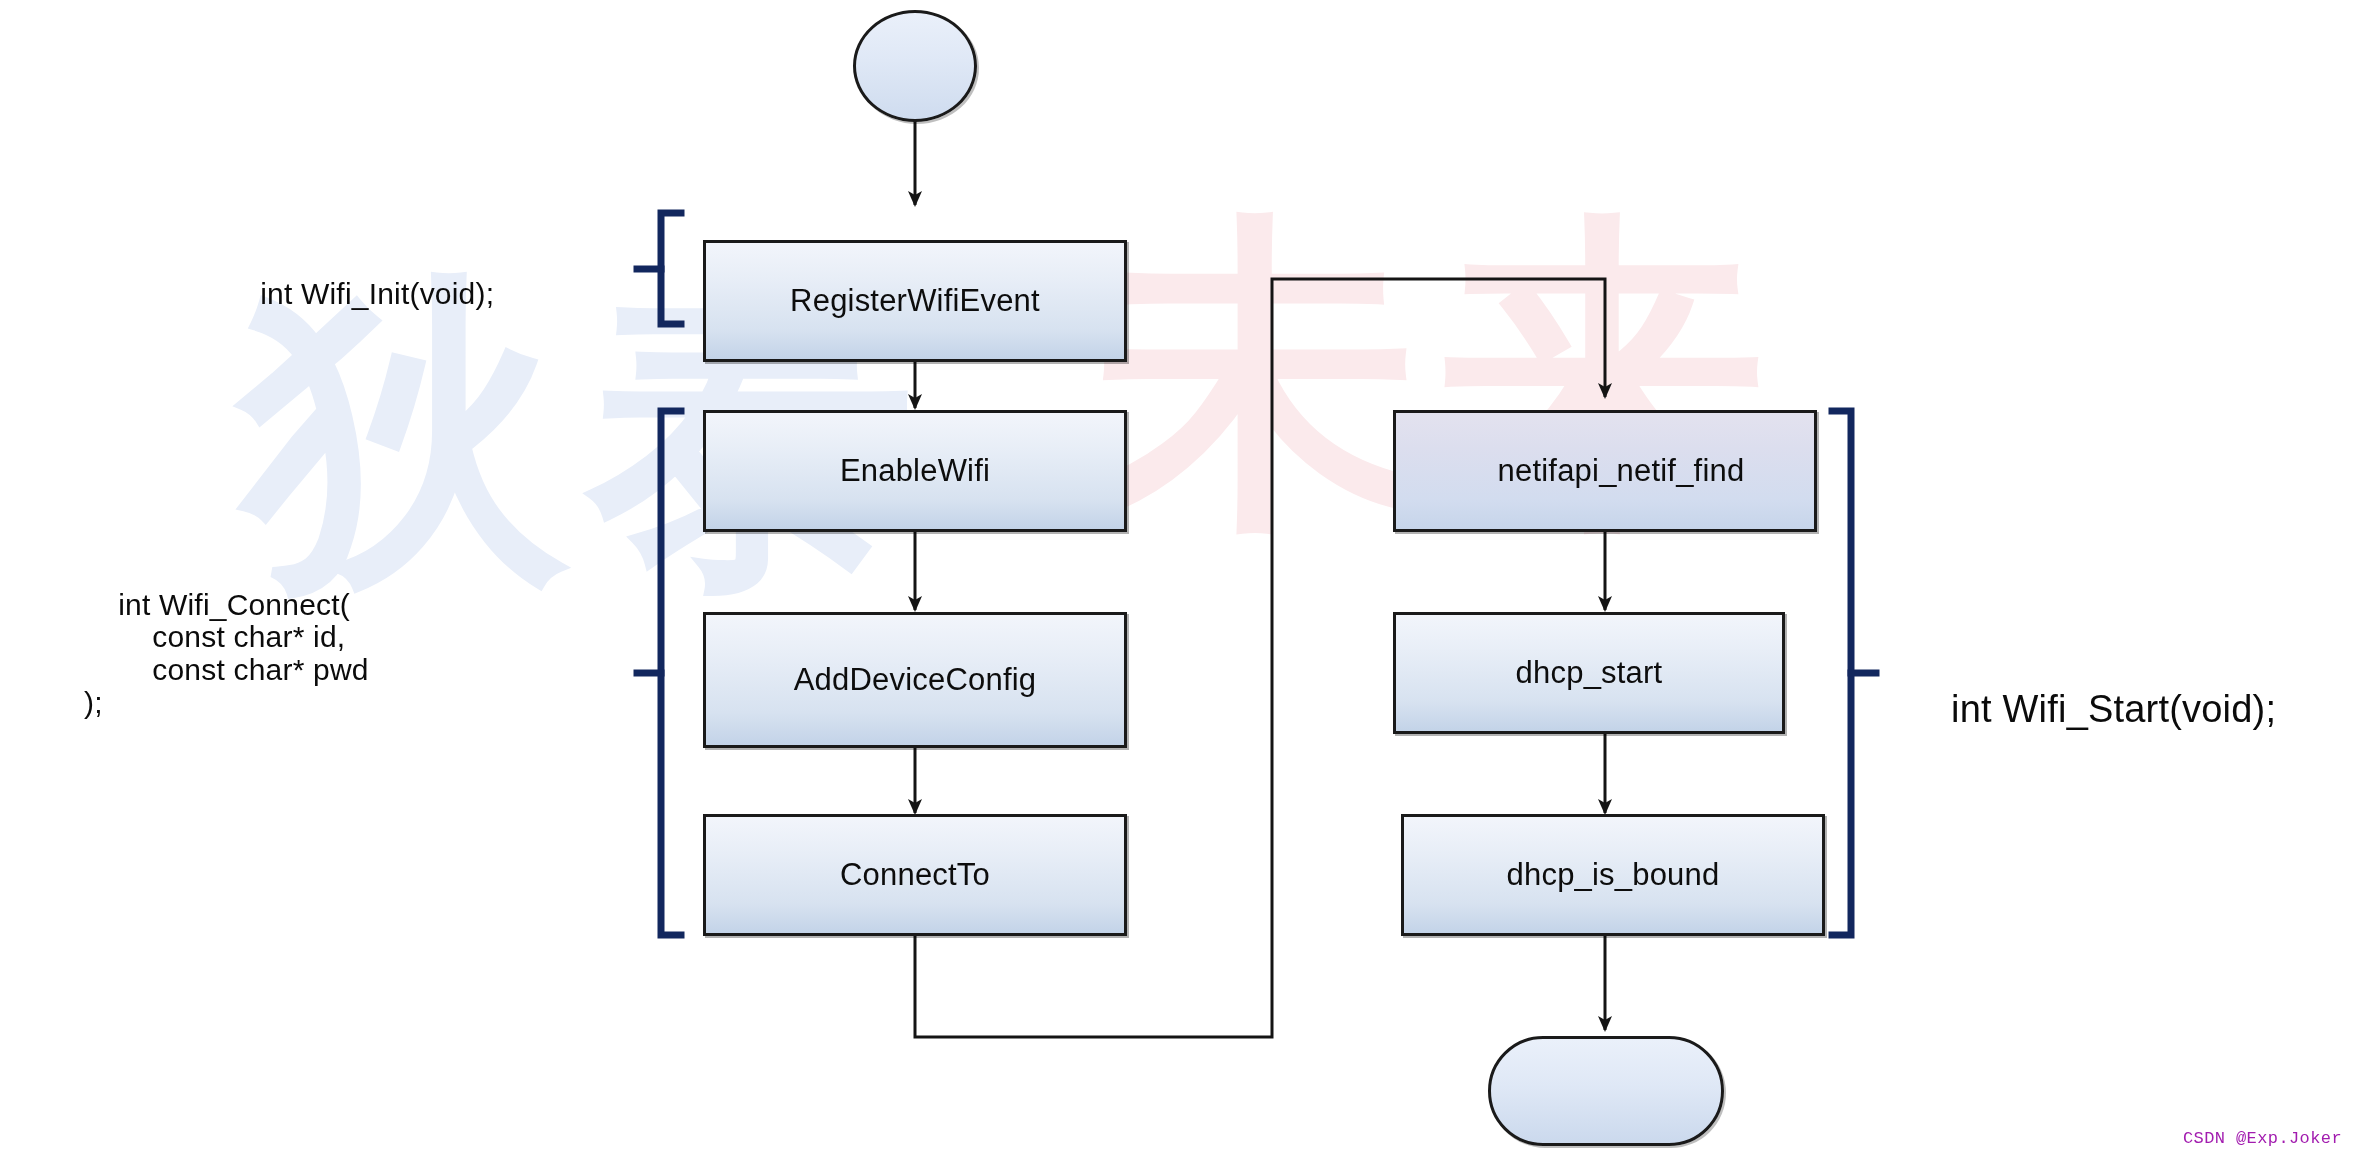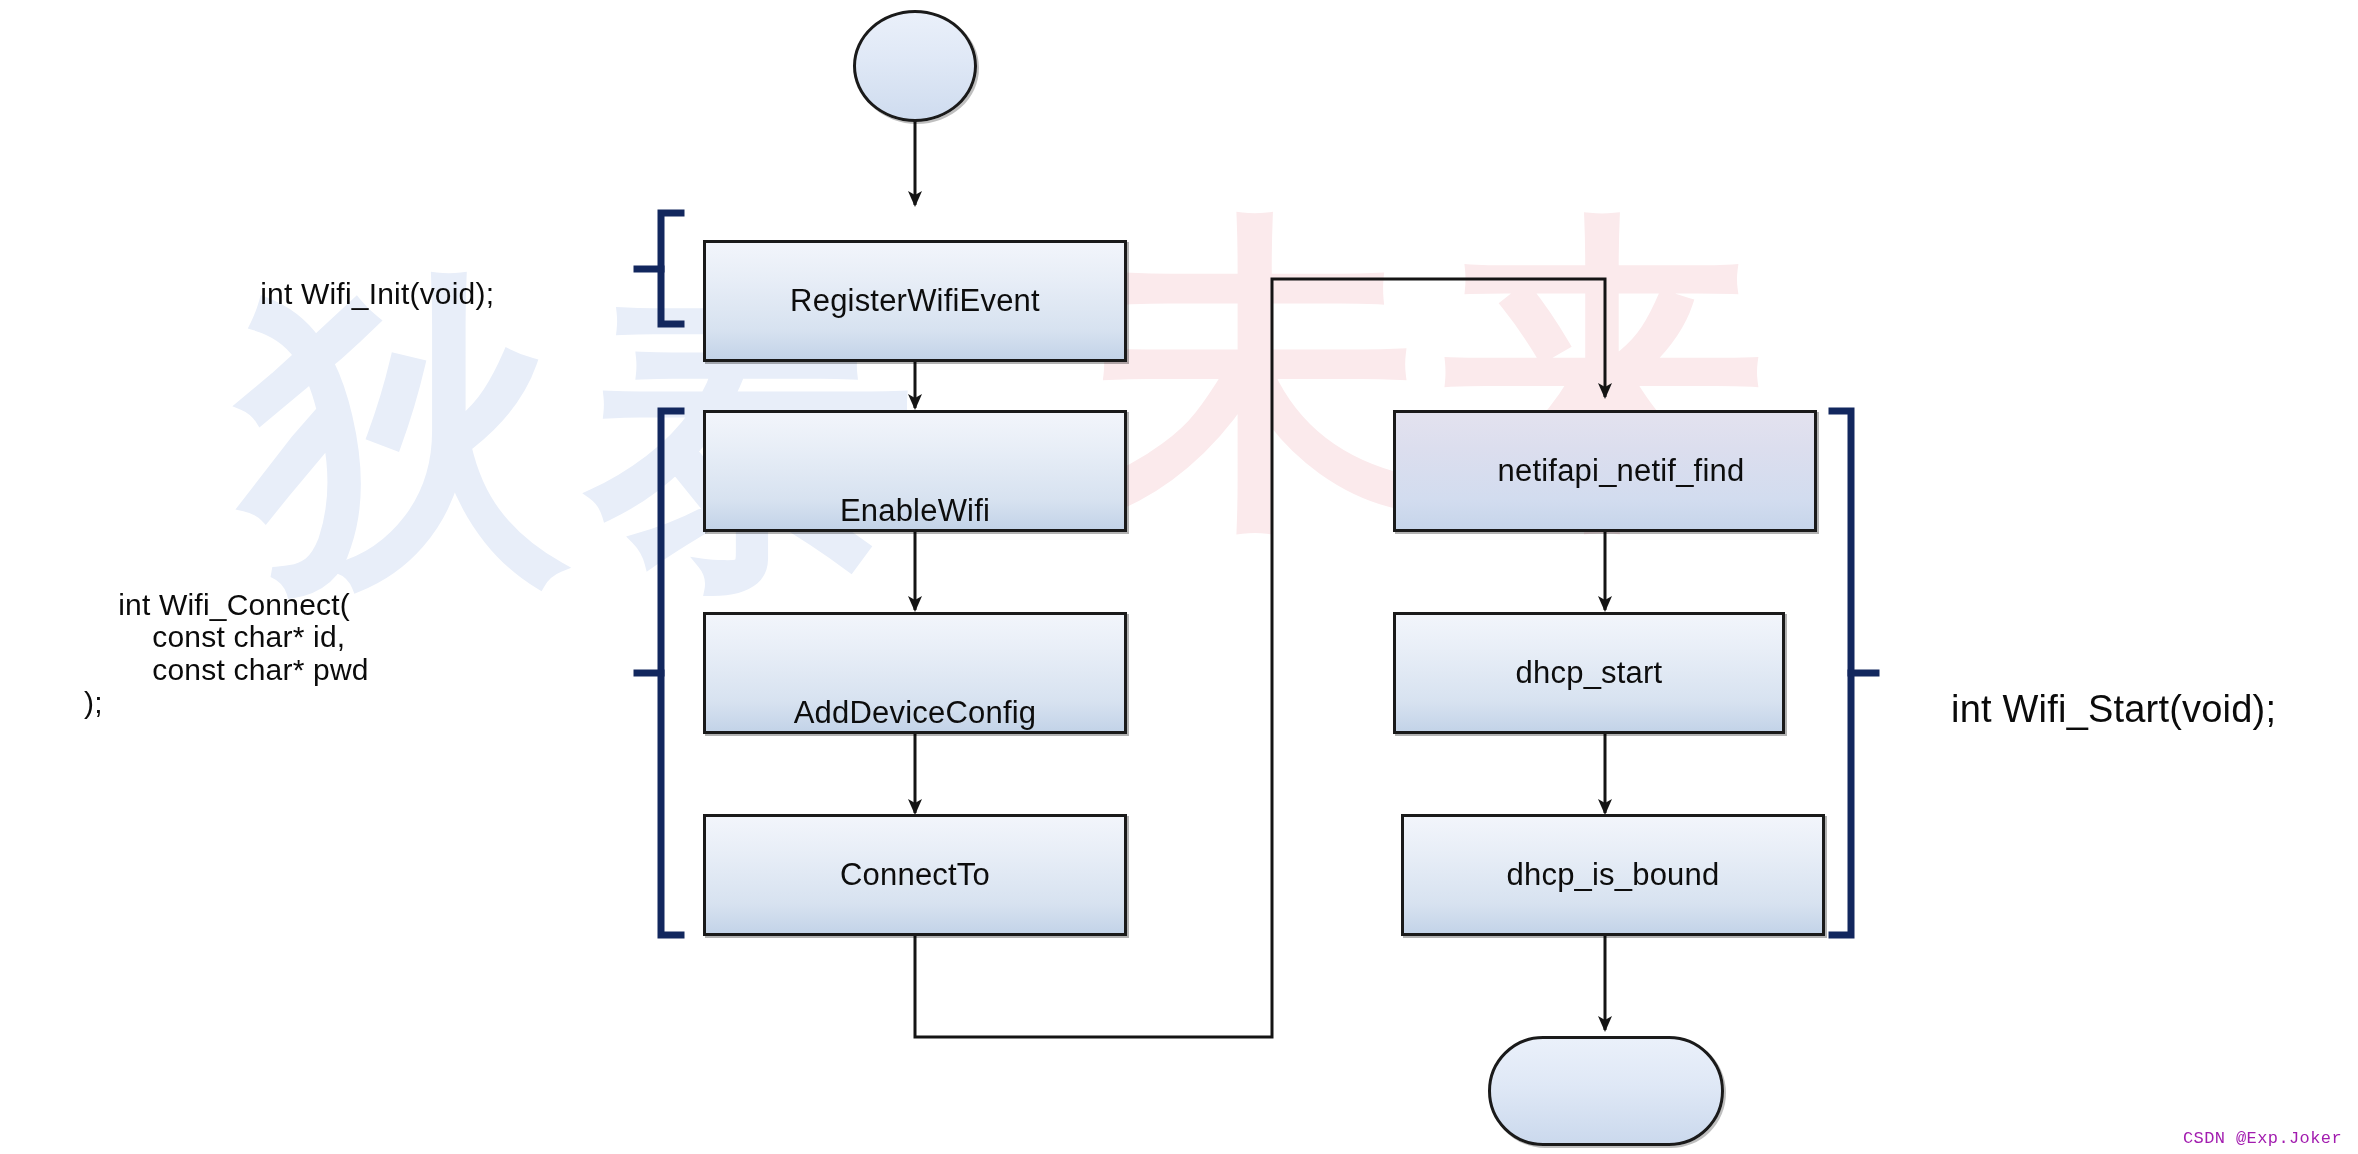--- a/index.html
+++ b/index.html
@@ -113,7 +113,7 @@
     <span>RegisterWifiEvent</span>
   </div>
 
-  <div class="node" style="left:703px;top:410px;width:424px;height:122px;align-items:flex-end;">
+  <div class="node" style="left:703px;top:410px;width:424px;height:122px;">
     <span>EnableWifi</span>
   </div>
 

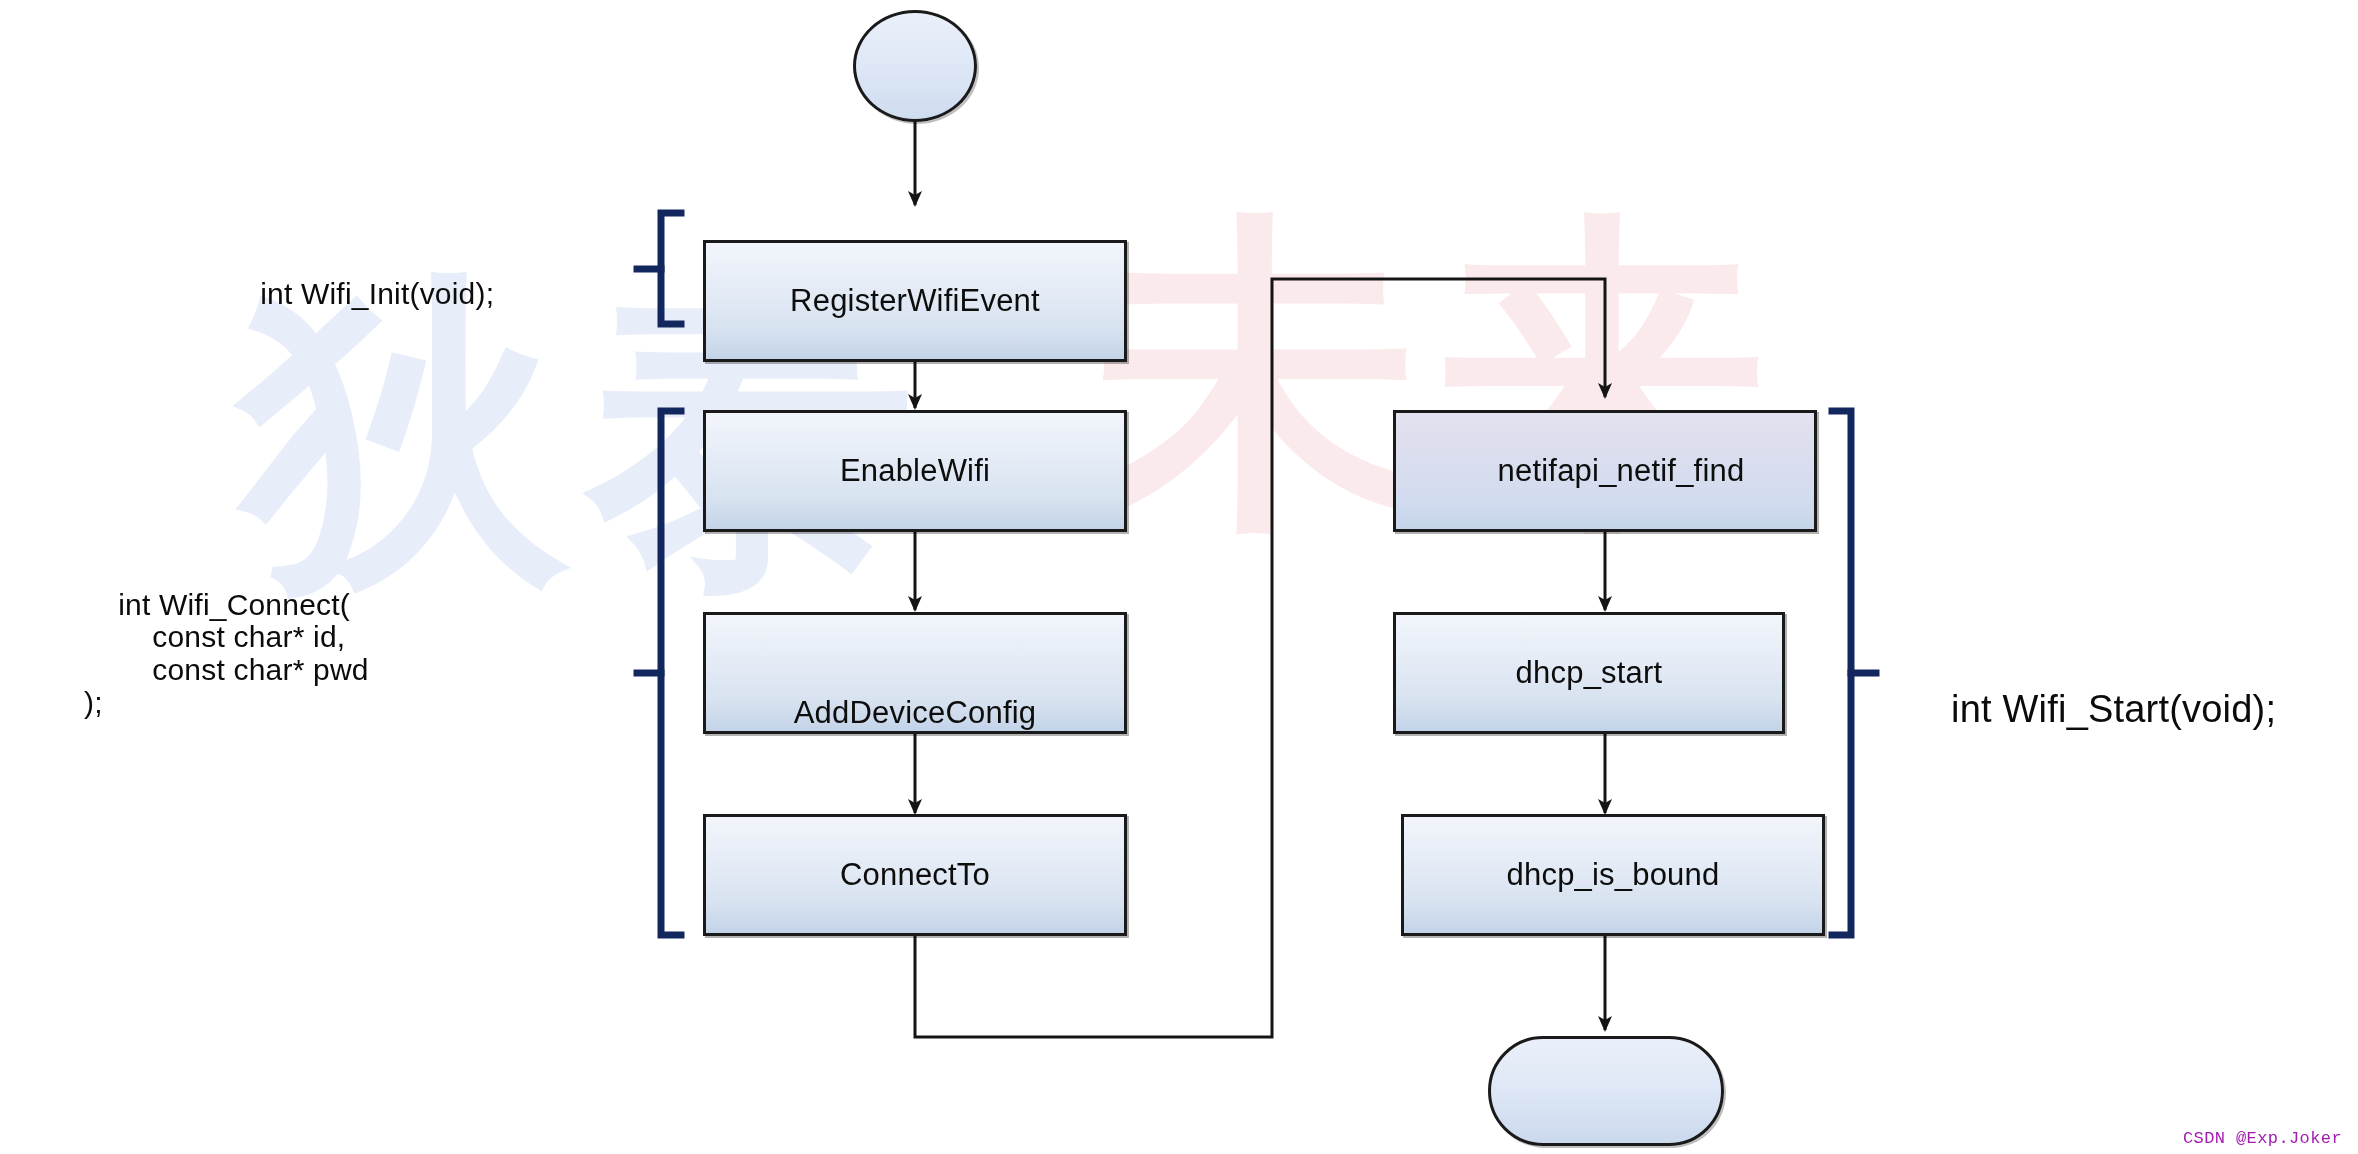--- a/index.html
+++ b/index.html
@@ -117,7 +117,7 @@
     <span>EnableWifi</span>
   </div>
 
-  <div class="node" style="left:703px;top:612px;width:424px;height:122px;align-items:flex-end;">
+  <div class="node" style="left:703px;top:612px;width:424px;height:136px;">
     <span>AddDeviceConfig</span>
   </div>
 

